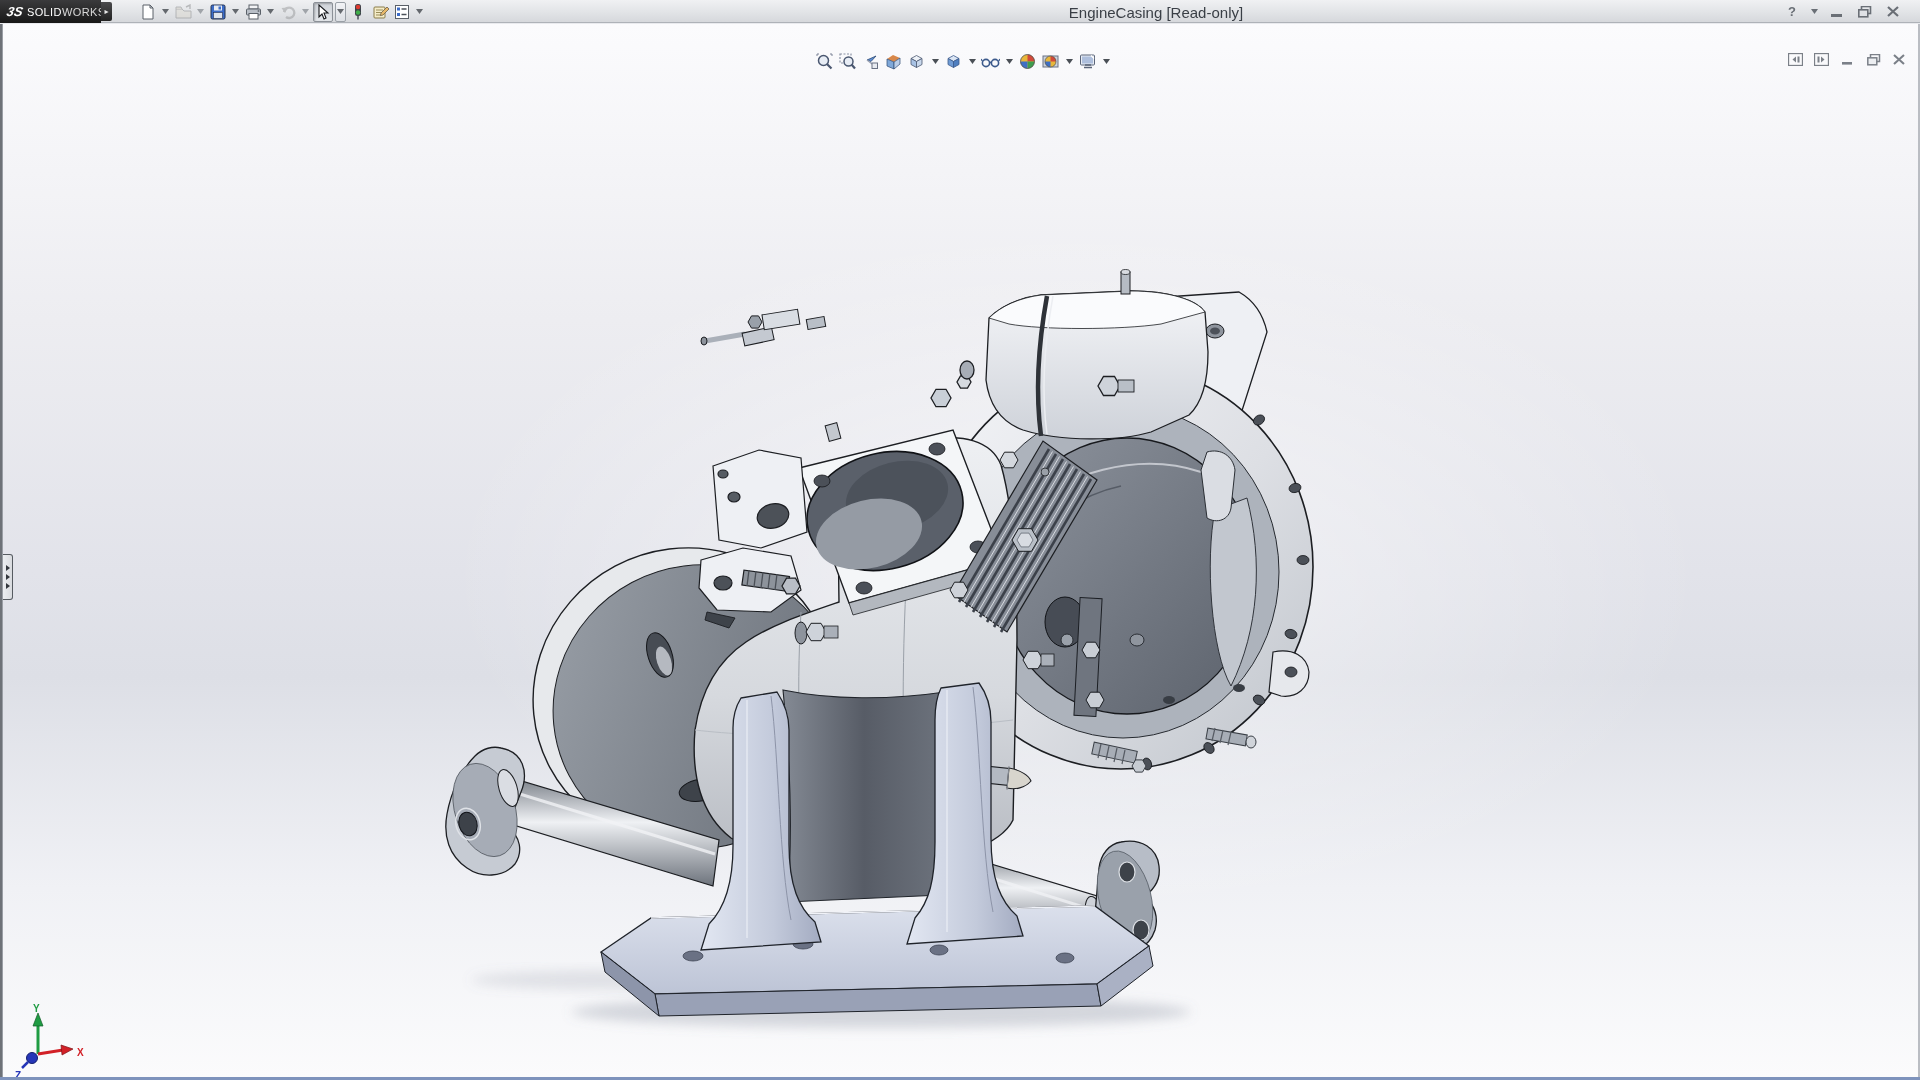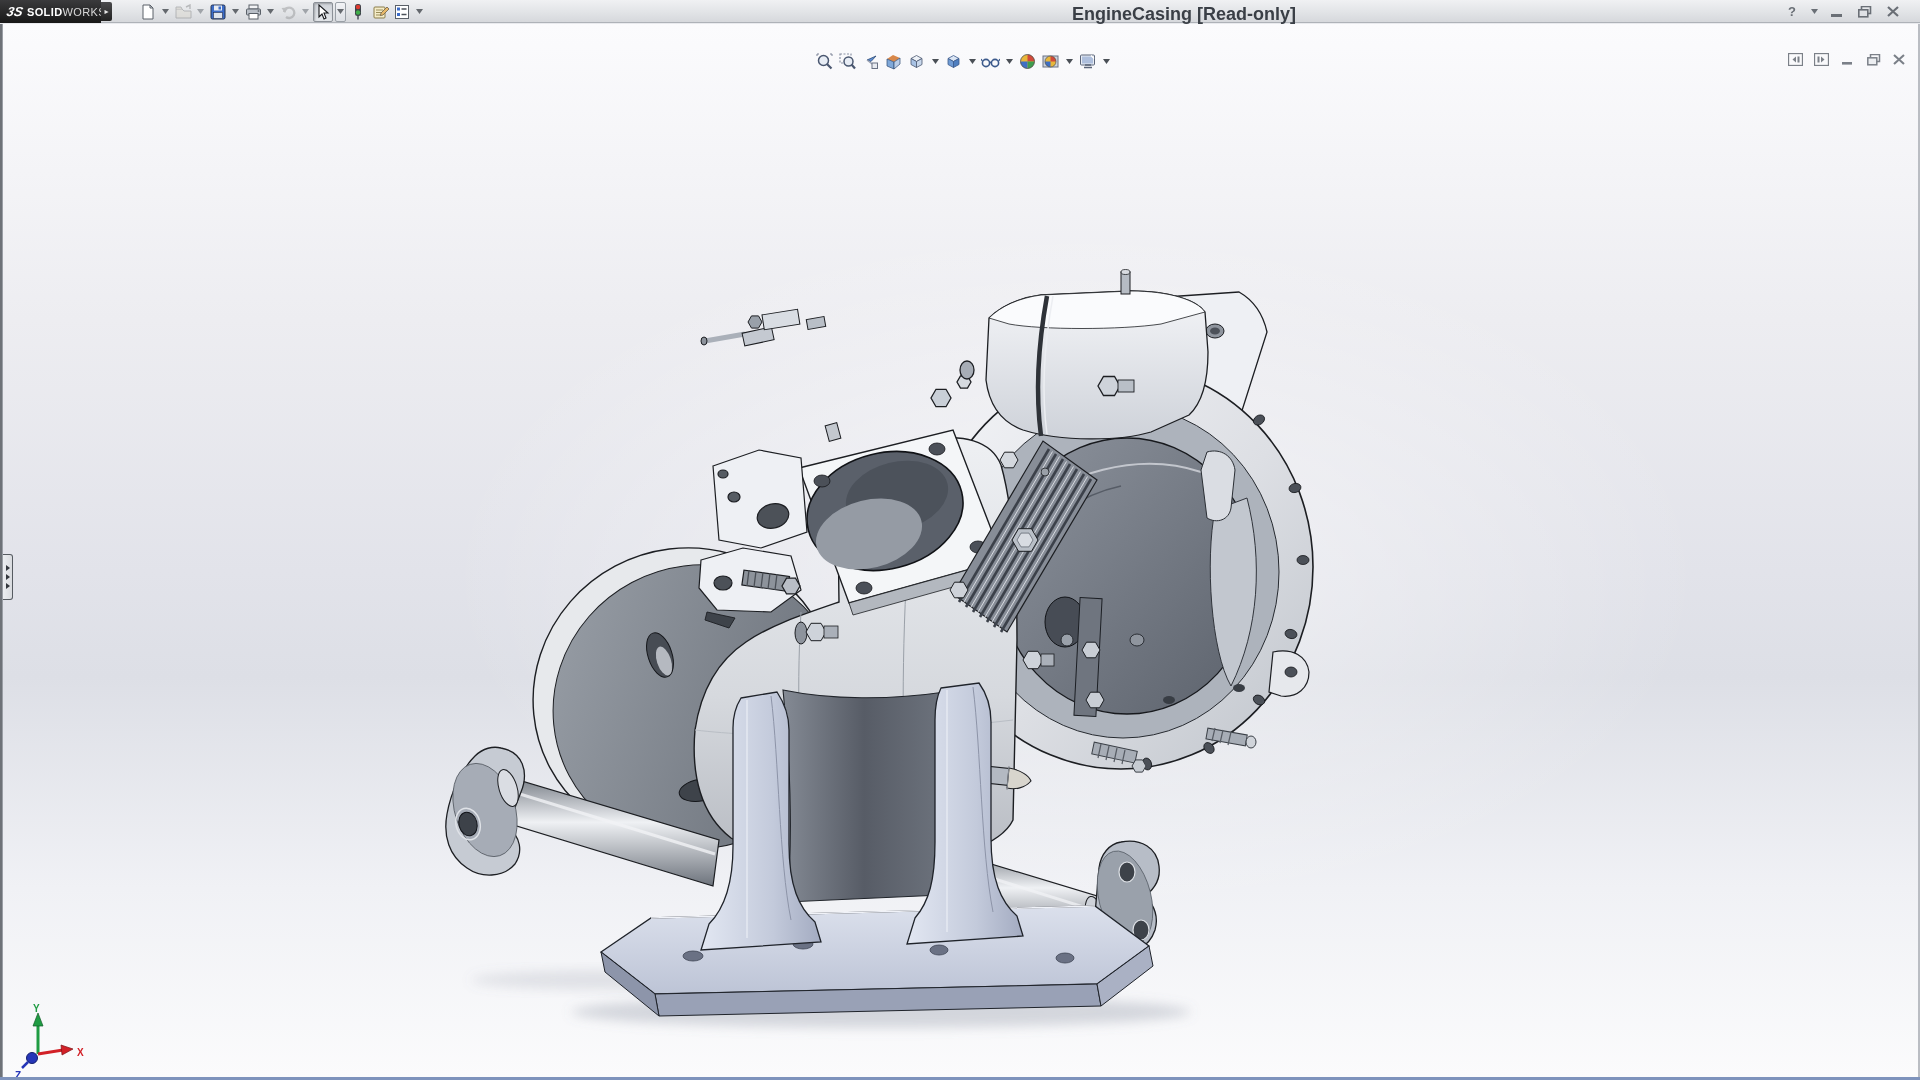--- a/index.html
+++ b/index.html
@@ -18,7 +18,7 @@
     display:flex; align-items:center; padding-left:7px; color:#fff;
   }
   .logo-mark{ font-style:italic; font-weight:bold; font-size:13px; letter-spacing:0; transform:skewX(-12deg); margin-right:4px;}
-  .logo-bold{ font-weight:bold; font-size:11px; letter-spacing:.4px;}
+  .logo-bold{ font-weight:normal; font-size:11px; letter-spacing:.4px;}
   .logo-light{ font-weight:normal; font-size:11px; letter-spacing:.4px; color:#d8d8d8;}
   .logo-expander{
     position:absolute; left:101px; top:2px; width:11px; height:19px;

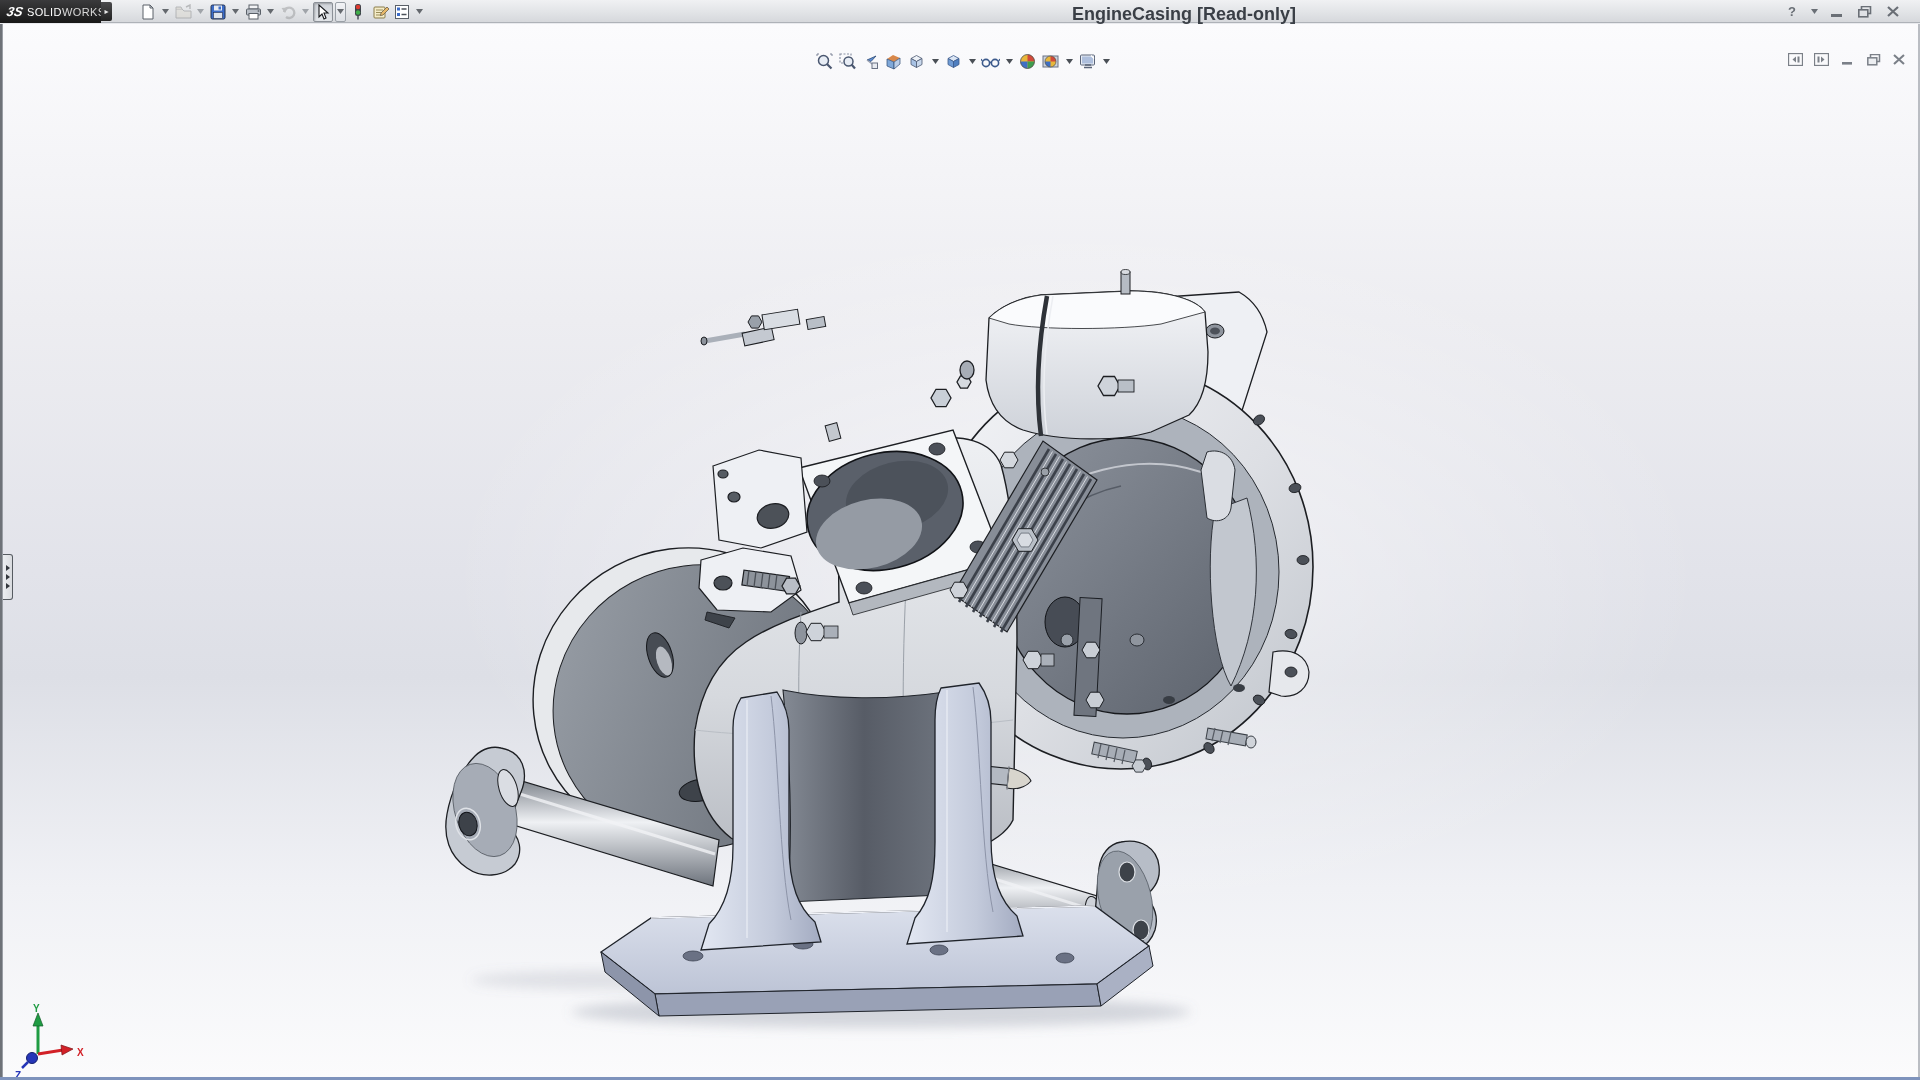--- a/index.html
+++ b/index.html
@@ -38,8 +38,8 @@
   .win-controls{ position:absolute; right:18px; top:0; height:23px; display:flex; align-items:center; gap:10px; color:#5a5f66;}
   .win-glyph{ width:18px; height:16px; display:flex; align-items:center; justify-content:center; font-size:13px; font-weight:bold; color:#6a6f76;}
   .title-text{
-    position:absolute; left:1184px; top:4px; transform:translateX(-50%);
-    font-size:18px; color:#3a3f46;font-weight:bold;
+    position:absolute; left:1156px; top:4px; transform:translateX(-50%);
+    font-size:15px; color:#3a3f46;
   }
 
   

